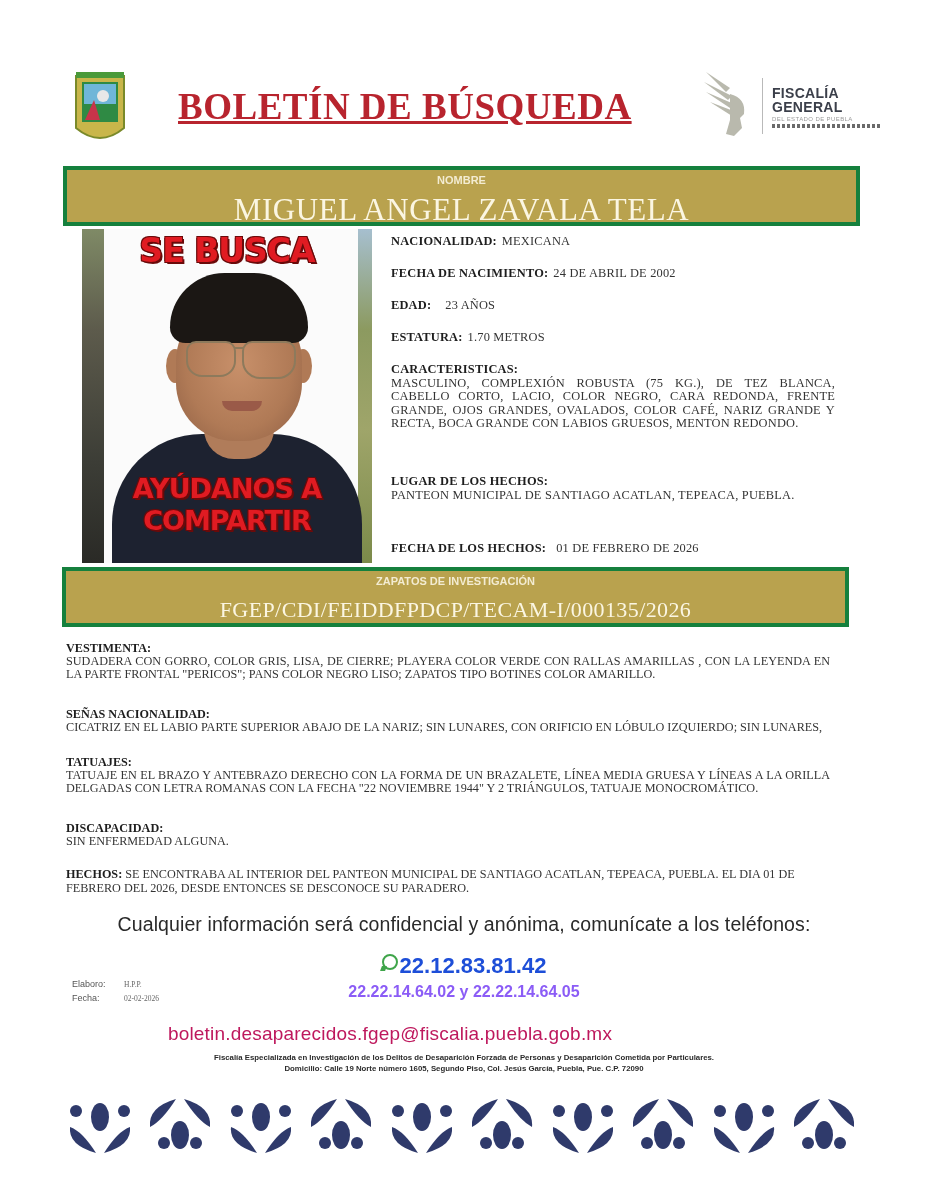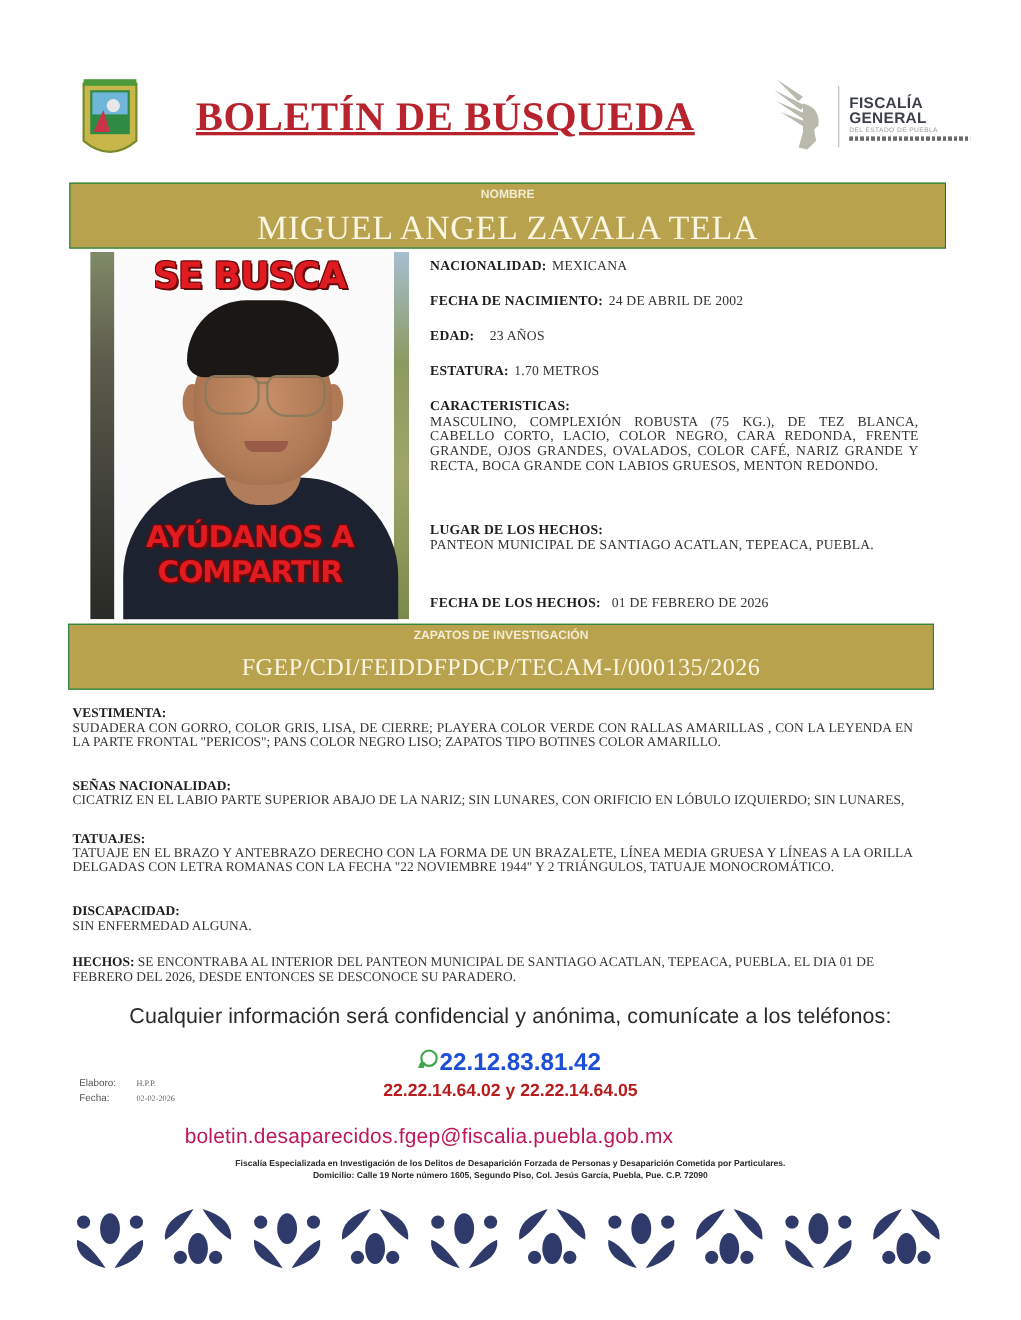--- a/index.html
+++ b/index.html
@@ -20,7 +20,7 @@
   .fiscalia-band { width: 110px; height: 4px; margin-top: 2px; background: repeating-linear-gradient(90deg, #6a6a6a 0 3px, transparent 3px 5px); }
 
   
-  .gold { background: #b9a24e; border: 1px solid #15803d; }
+  .gold { background: #b9a24e; border: 4px solid #15803d; }
   .name-bar { left: 63px; top: 166px; width: 797px; height: 60px; }
   .bar-label { width: 100%; text-align: center; font-family: "Liberation Sans", sans-serif; font-weight: bold; font-size: 11px; color: #f3ecd2; position: absolute; top: 4px; }
   .name-value { width: 100%; text-align: center; font-family: "Liberation Serif", serif; font-size: 31px; color: #fbf6e2; position: absolute; top: 22px; letter-spacing: 0.6px; }

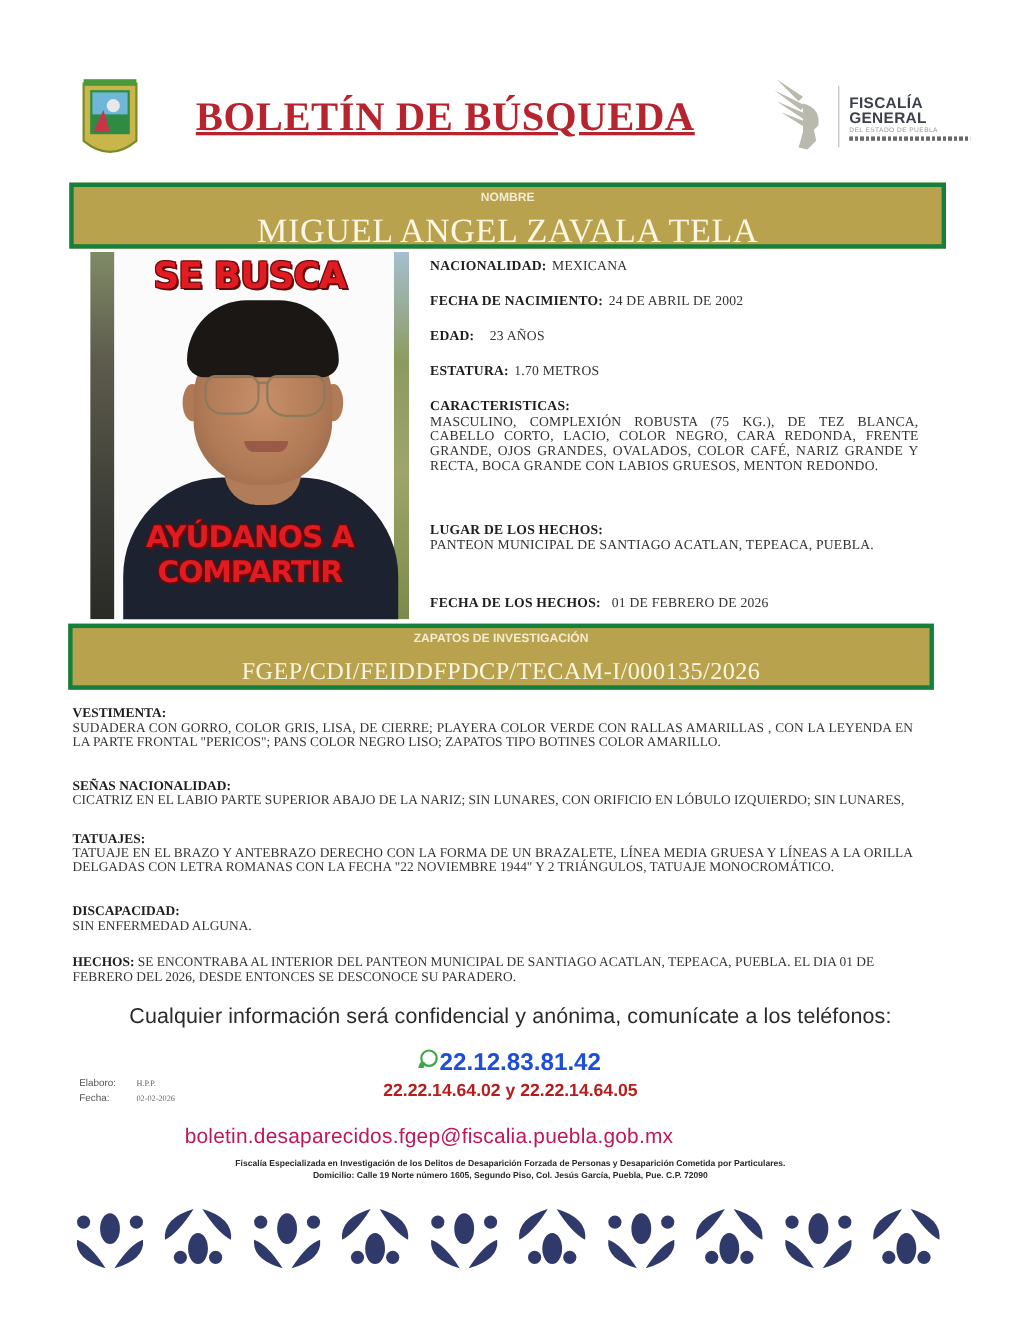--- a/index.html
+++ b/index.html
@@ -63,7 +63,7 @@
   .wa-phone { left: 0; top: 953px; width: 928px; text-align: center; font-family: "Liberation Sans", sans-serif; font-weight: bold; font-size: 22px; color: #1d4ed8; }
   .wa-icon { display: inline-block; width: 16px; height: 16px; border: 2px solid #3fa54a; border-radius: 50%; vertical-align: 3px; margin-right: 2px; position: relative; }
   .wa-icon::after { content: ""; position: absolute; left: -3px; bottom: -3px; width: 5px; height: 5px; background: #3fa54a; transform: skew(-20deg); }
-  .phones { left: 0; top: 983px; width: 928px; text-align: center; font-family: "Liberation Sans", sans-serif; font-weight: bold; font-size: 16px; color: #b91c1c; }
+  .phones { left: 0; top: 983px; width: 928px; text-align: center; font-family: "Liberation Sans", sans-serif; font-weight: bold; font-size: 16px; color: #8b5cf6; }
 
   .meta { left: 72px; font-family: "Liberation Sans", sans-serif; font-size: 9px; color: #555; }
   .meta .mv { position: absolute; left: 52px; font-family: "Liberation Serif", serif; font-size: 7.5px; color: #666; top: 1px; white-space: nowrap; }

